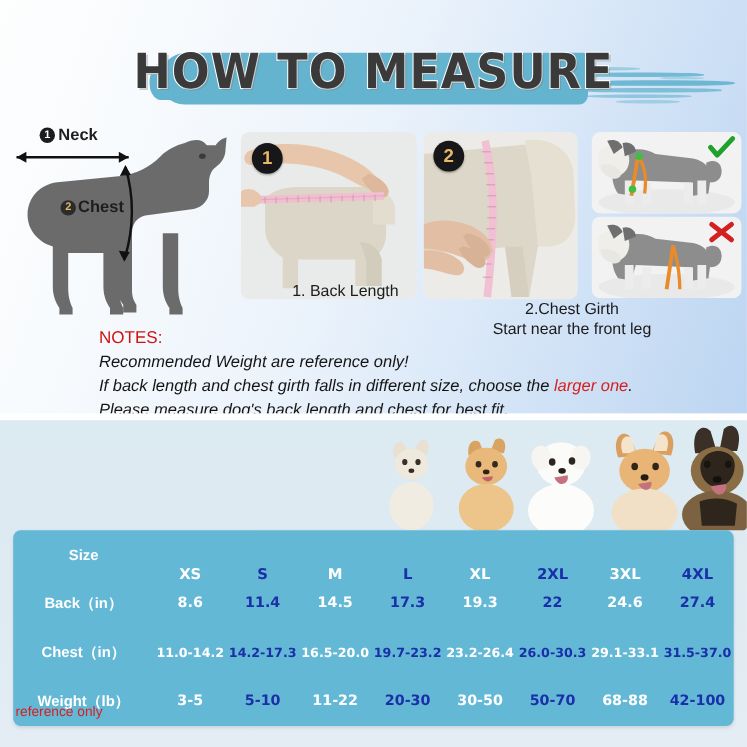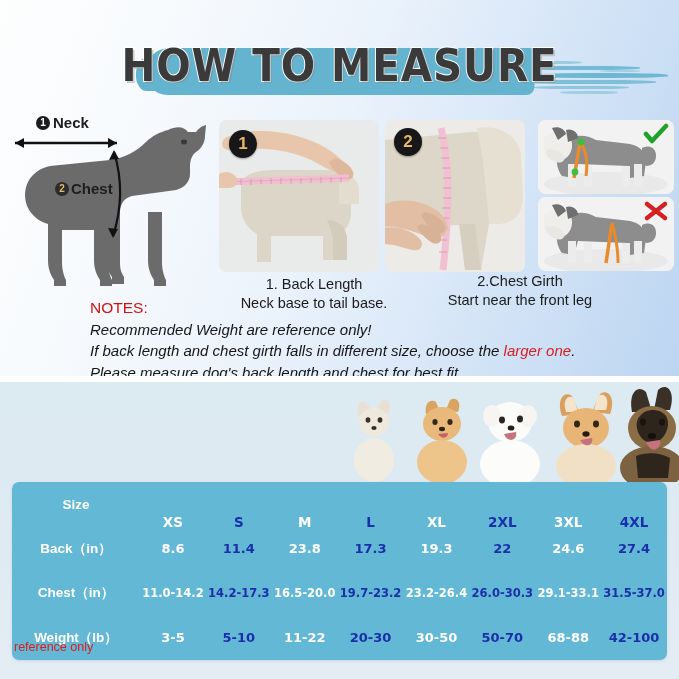--- a/index.html
+++ b/index.html
@@ -90,7 +90,7 @@
   .cap{
     position:absolute;text-align:center;font-size:14.5px;color:#1b1b1b;line-height:1.32;
   }
-  .cap1{left:219px;top:275px;width:190px;}
+  .cap1{left:219px;top:256px;width:190px;}
   .cap2{left:415px;top:272px;width:210px;}
 
   

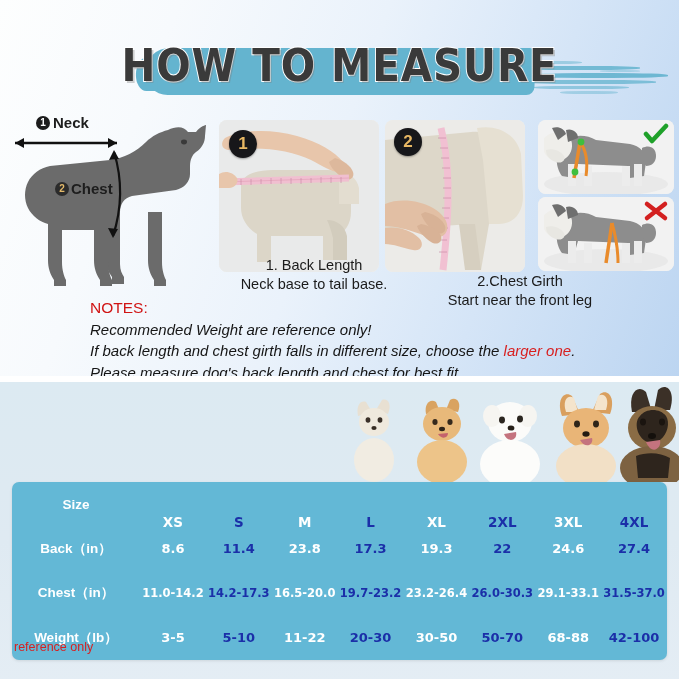--- a/index.html
+++ b/index.html
@@ -315,7 +315,6 @@
 
     <div class="cap cap1">
       <div>1. Back Length</div>
-      <div>Neck base to tail base.</div>
     </div>
     <div class="cap cap2">
       <div>2.Chest Girth</div>

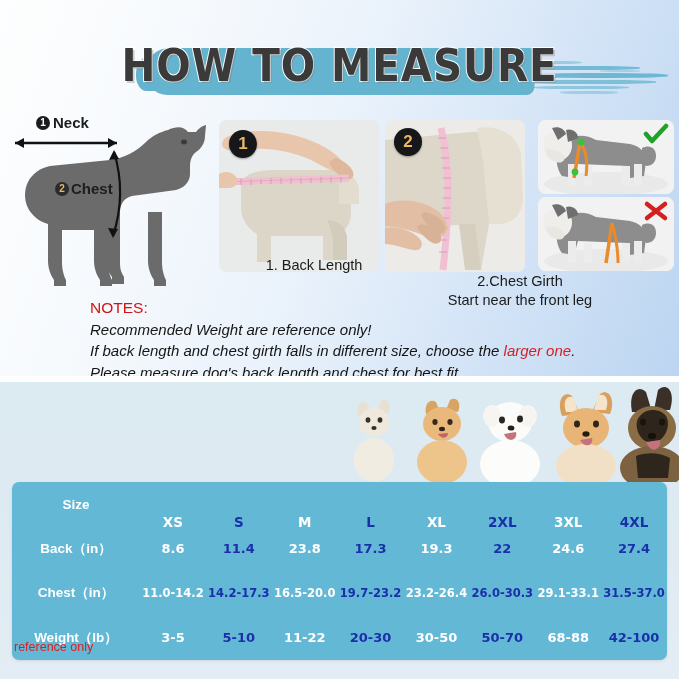--- a/index.html
+++ b/index.html
@@ -412,7 +412,7 @@
         <div class="rowlabel">Back（in）</div>
         <div class="tcell col c-white">8.6</div>
         <div class="tcell col c-blue">11.4</div>
-        <div class="tcell col c-white">23.8</div>
+        <div class="tcell col c-white">14.5</div>
         <div class="tcell col c-blue">17.3</div>
         <div class="tcell col c-white">19.3</div>
         <div class="tcell col c-blue">22</div>

